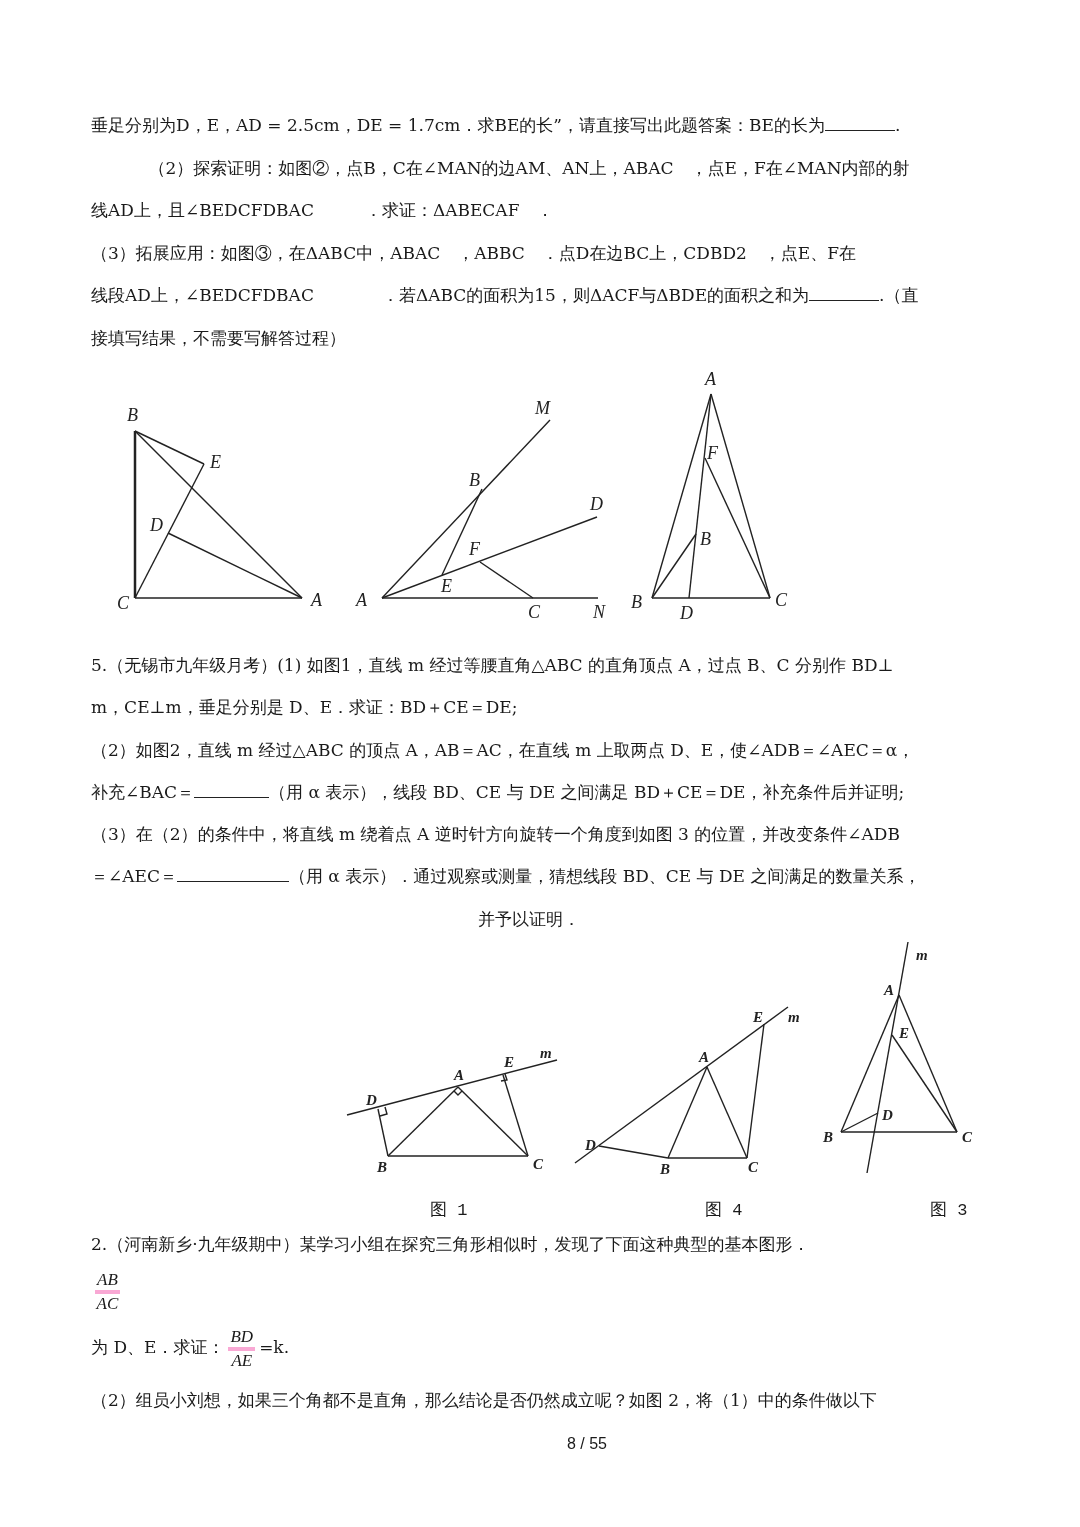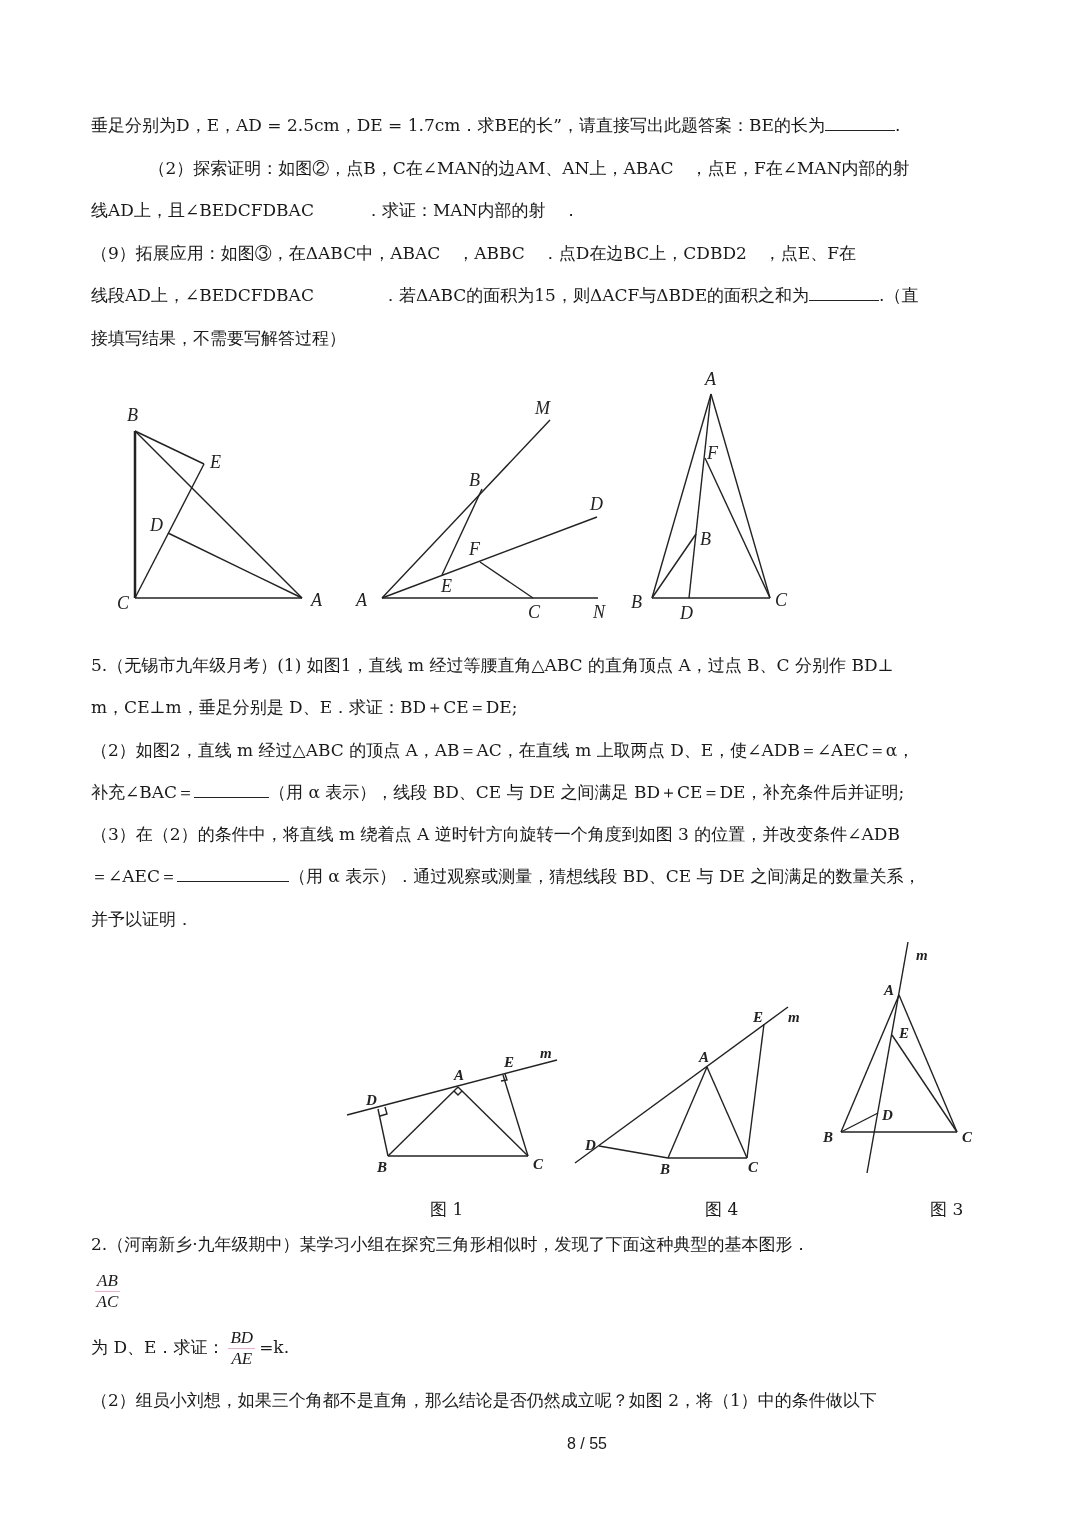--- a/index.html
+++ b/index.html
@@ -24,7 +24,7 @@
   <span>垂足分别为D，E，AD = 2.5cm，DE = 1.7cm．求BE的长”，请直接写出此题答案：BE的长为</span><span class="blank" style="width:70px;"></span><span>.</span>
 </div>
 <div class="line" style="top:155px;text-align:center;">（2）探索证明：如图②，点B，C在∠MAN的边AM、AN上，ABAC　，点E，F在∠MAN内部的射</div>
-<div class="line" style="top:197px;">线AD上，且∠BEDCFDBAC　　　．求证：MAN内部的射　．</div>
+<div class="line" style="top:197px;">线AD上，且∠BEDCFDBAC　　　．求证：ΔABECAF　．</div>
 <div class="line" style="top:240px;">（9）拓展应用：如图③，在ΔABC中，ABAC　，ABBC　．点D在边BC上，CDBD2　，点E、F在</div>
 <div class="line" style="top:282px;">
   <span>线段AD上，∠BEDCFDBAC　　　　．若ΔABC的面积为15，则ΔACF与ΔBDE的面积之和为</span><span class="blank" style="width:70px;"></span><span>.（直</span>

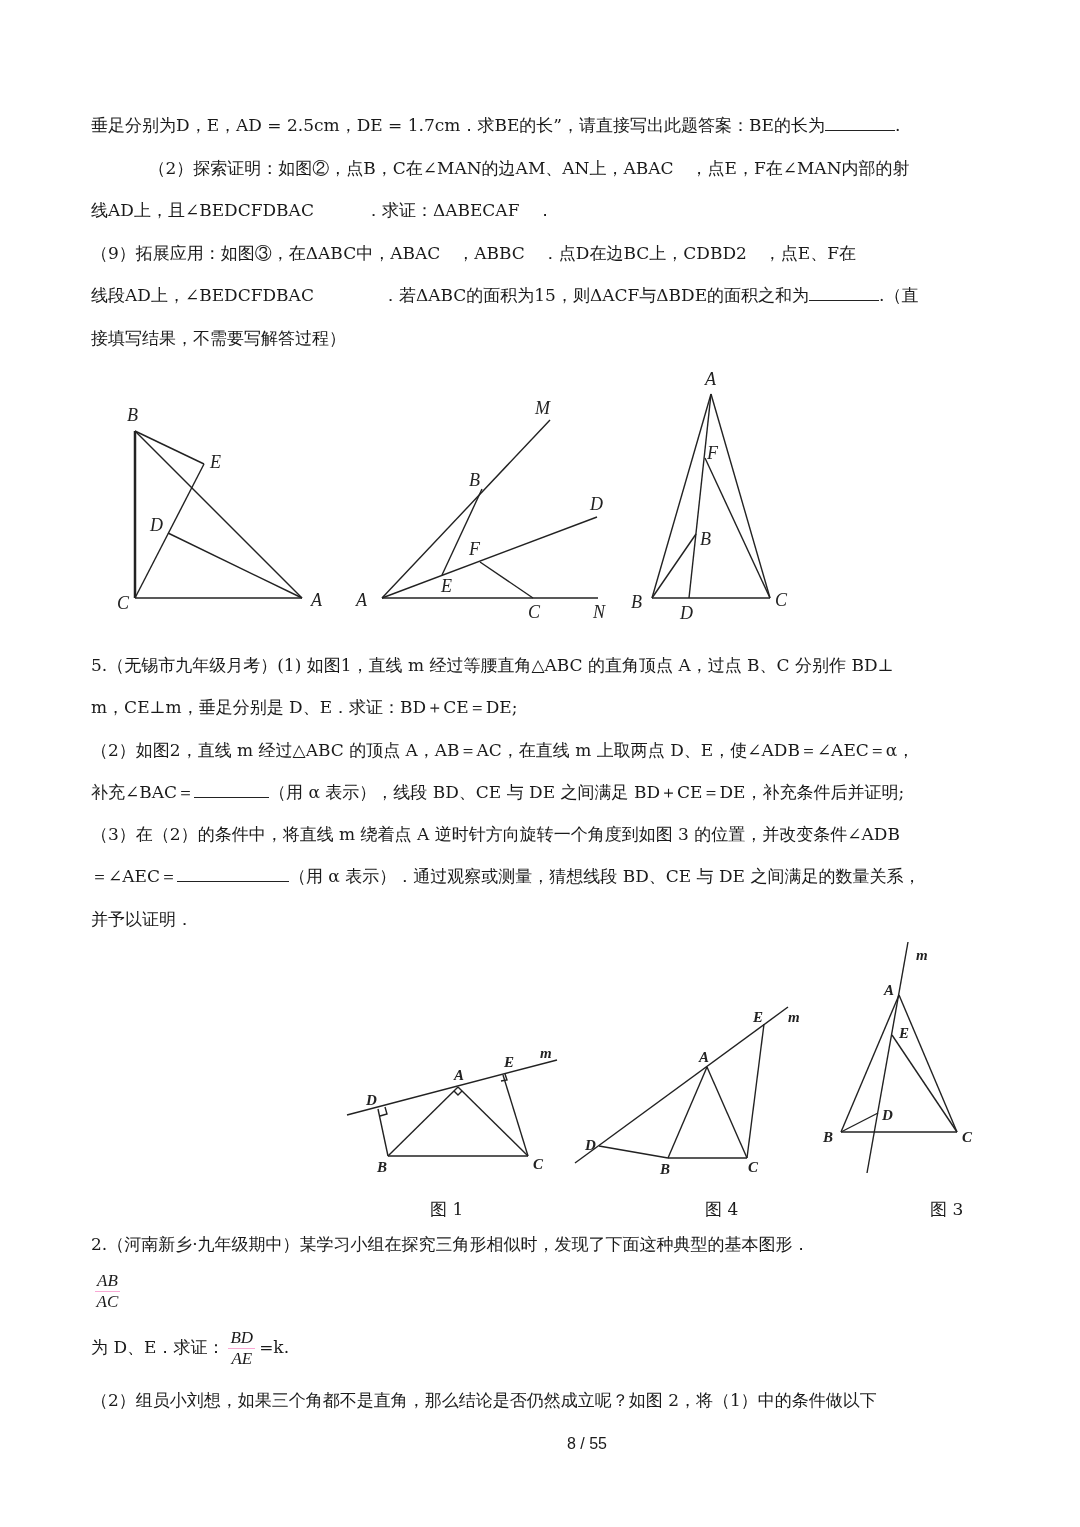--- a/index.html
+++ b/index.html
@@ -25,7 +25,7 @@
 </div>
 <div class="line" style="top:155px;text-align:center;">（2）探索证明：如图②，点B，C在∠MAN的边AM、AN上，ABAC　，点E，F在∠MAN内部的射</div>
 <div class="line" style="top:197px;">线AD上，且∠BEDCFDBAC　　　．求证：ΔABECAF　．</div>
-<div class="line" style="top:240px;">（9）拓展应用：如图③，在ΔABC中，ABAC　，ABBC　．点D在边BC上，CDBD2　，点E、F在</div>
+<div class="line" style="top:240px;">（3）拓展应用：如图③，在ΔABC中，ABAC　，ABBC　．点D在边BC上，CDBD2　，点E、F在</div>
 <div class="line" style="top:282px;">
   <span>线段AD上，∠BEDCFDBAC　　　　．若ΔABC的面积为15，则ΔACF与ΔBDE的面积之和为</span><span class="blank" style="width:70px;"></span><span>.（直</span>
 </div>

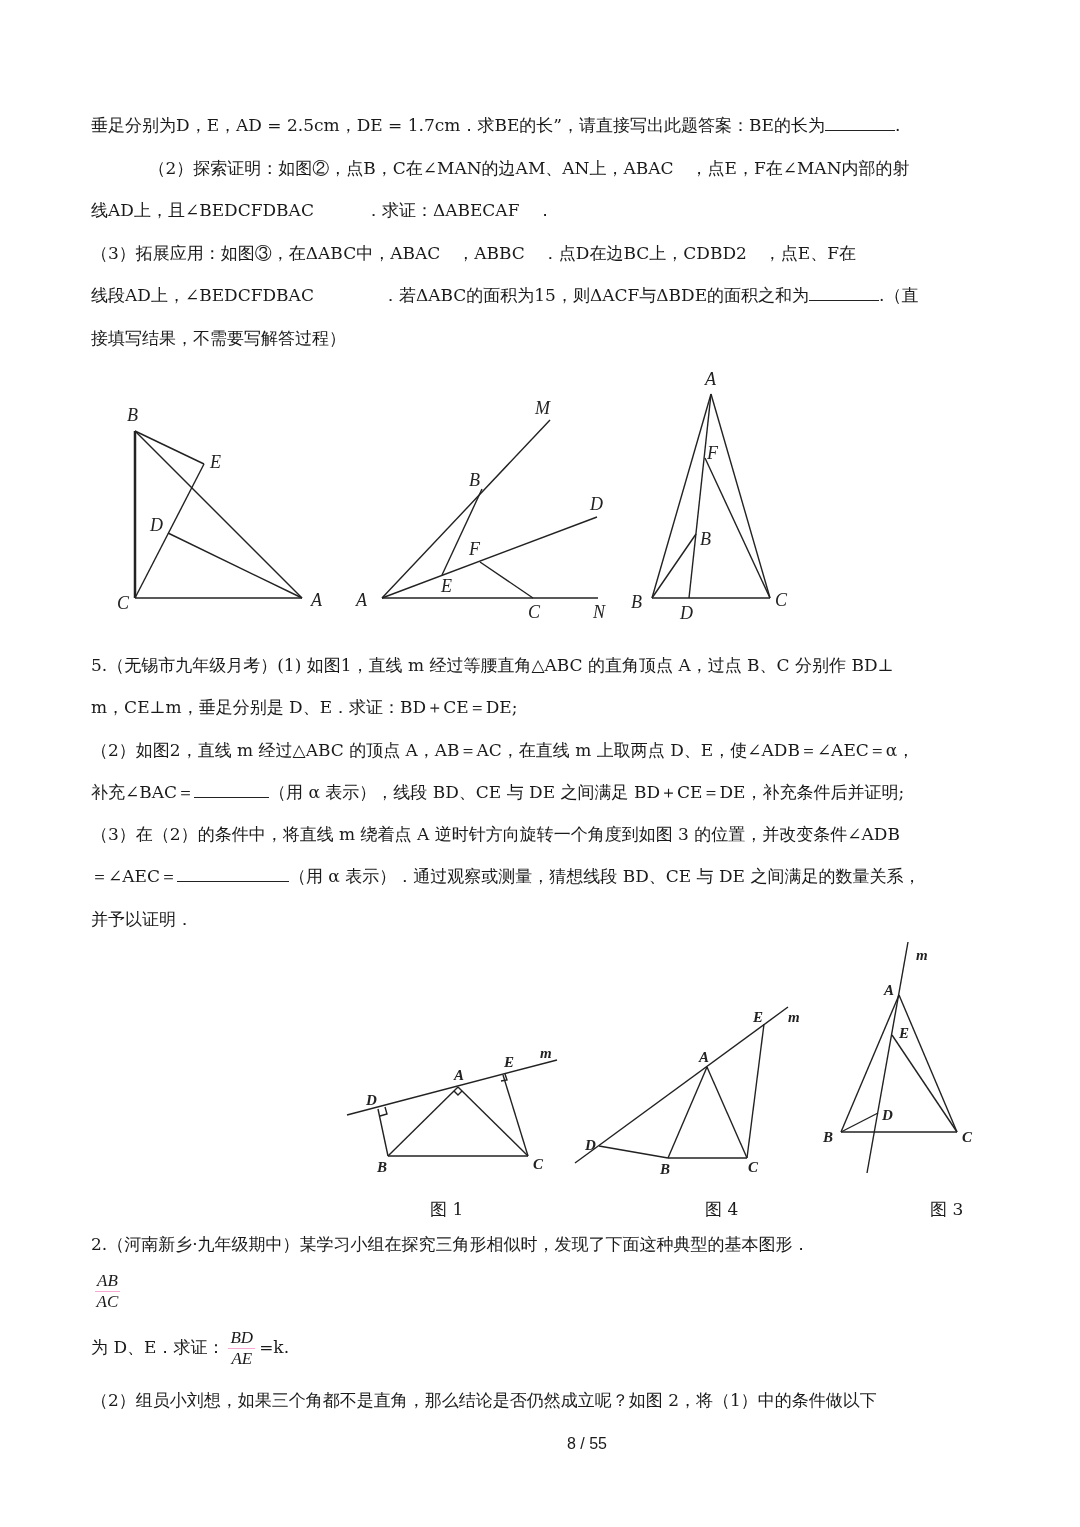--- a/index.html
+++ b/index.html
@@ -86,7 +86,7 @@
 <div class="line" style="top:863px;">
   <span>＝∠AEC＝</span><span class="blank" style="width:112px;"></span><span>（用 α 表示）．通过观察或测量，猜想线段 BD、CE 与 DE 之间满足的数量关系，</span>
 </div>
-<div class="line" style="top:906px;">并予以证明．</div>
+<div class="line" style="top:906px;text-align:center;">并予以证明．</div>
 
 <svg class="fig" style="left:340px;top:1050px;" width="230" height="130">
   <line x1="7" y1="65" x2="217" y2="10"></line>

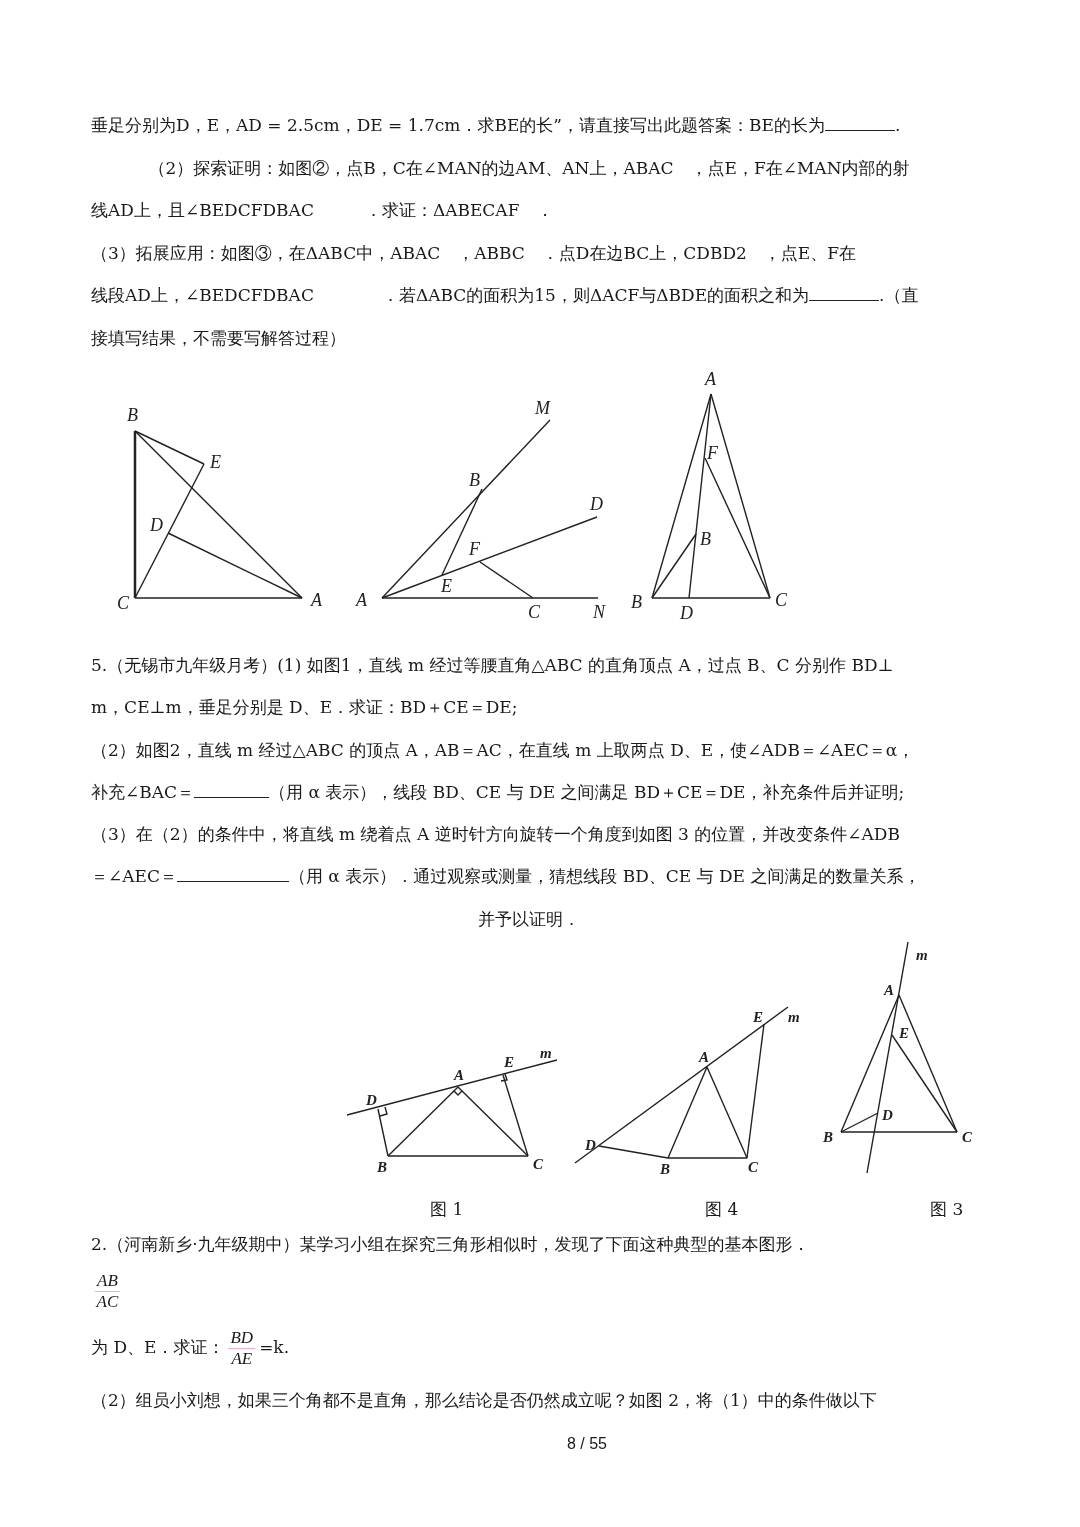--- a/index.html
+++ b/index.html
@@ -11,7 +11,7 @@
   svg.fig line, svg.fig polyline, svg.fig polygon { stroke:#222; stroke-width:1.4; fill:none; }
   svg.fig text { font-family:"Liberation Serif", serif; font-style:italic; font-size:18px; fill:#222; }
   svg.fig text.b { font-weight:bold; font-size:15px; }
-  .caption { position:absolute; font-size:17px; }
+  .caption { position:absolute; font-size:17px;font-family:Liberation Mono, monospace; }
   .page-num { position:absolute; top:1435px; left:0; width:1080px; text-align:center; font-size:16px; font-family:"Liberation Sans", sans-serif;padding-left:47px; }
   .frac { display:inline-block; vertical-align:middle; text-align:center; font-style:italic; font-family:"Liberation Serif", serif; margin:0 4px; }
   .frac span { display:block; line-height:20px; font-size:17px; }

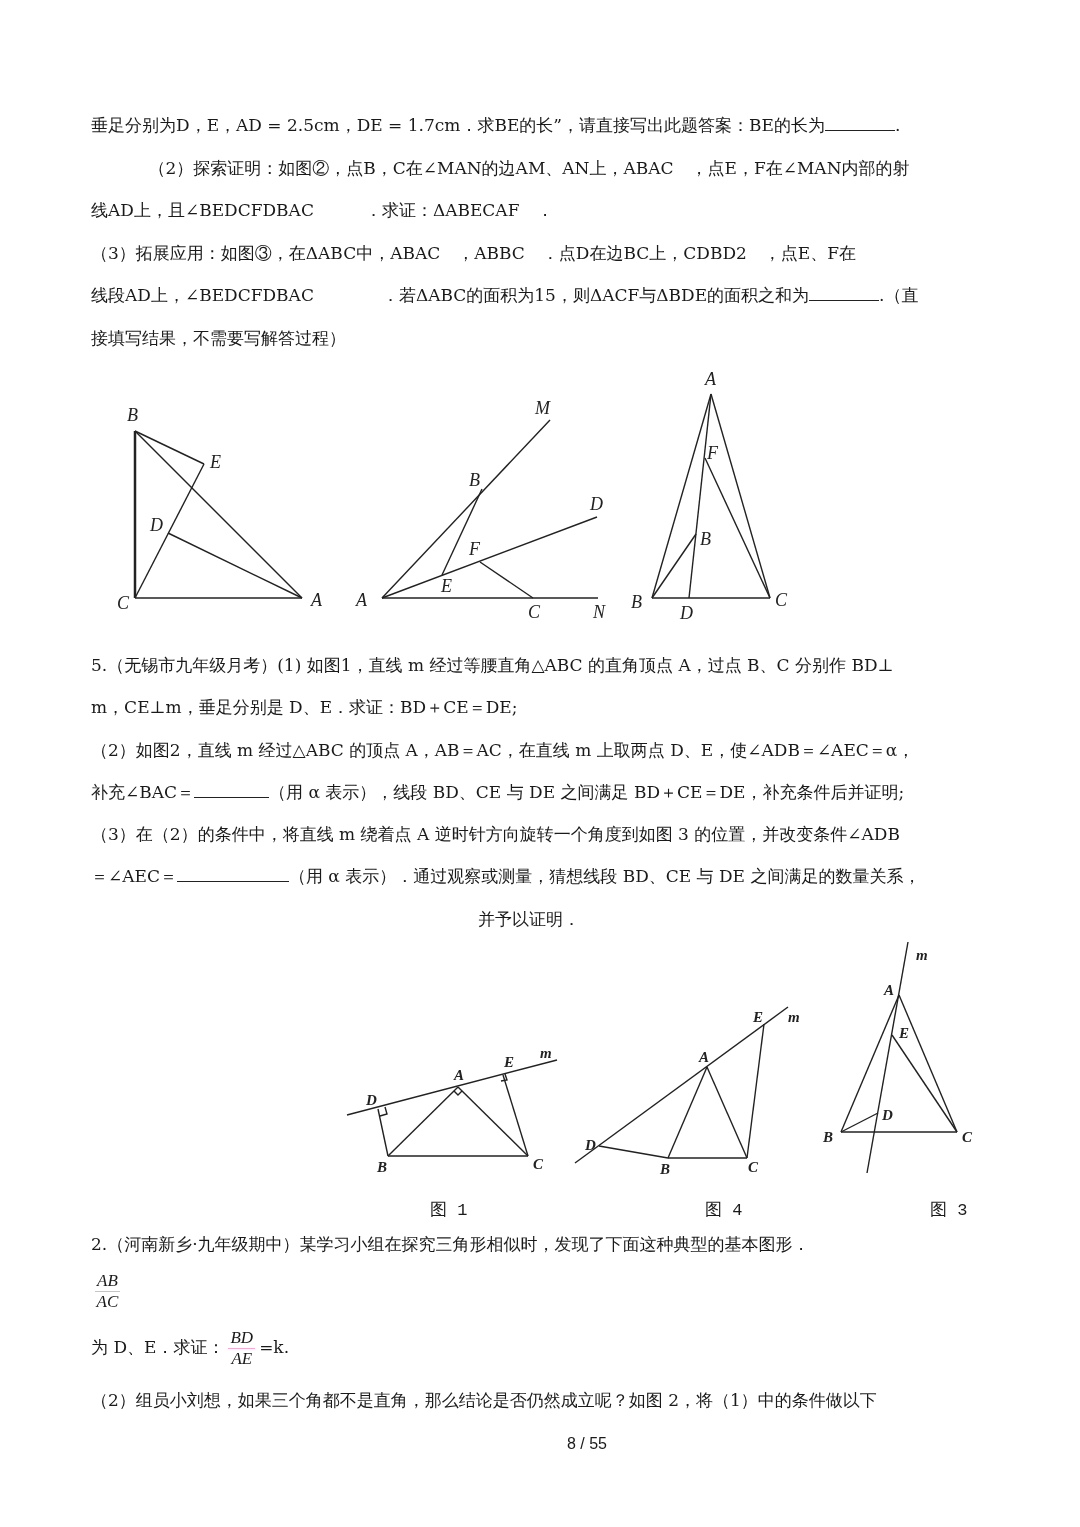--- a/index.html
+++ b/index.html
@@ -15,7 +15,7 @@
   .page-num { position:absolute; top:1435px; left:0; width:1080px; text-align:center; font-size:16px; font-family:"Liberation Sans", sans-serif;padding-left:47px; }
   .frac { display:inline-block; vertical-align:middle; text-align:center; font-style:italic; font-family:"Liberation Serif", serif; margin:0 4px; }
   .frac span { display:block; line-height:20px; font-size:17px; }
-  .frac .num { border-bottom:1px solid #f9a8d4; padding:0 2px; }
+  .frac .num { border-bottom:4px solid #f9a8d4; padding:0 2px; }
 </style>
 </head>
 <body>

